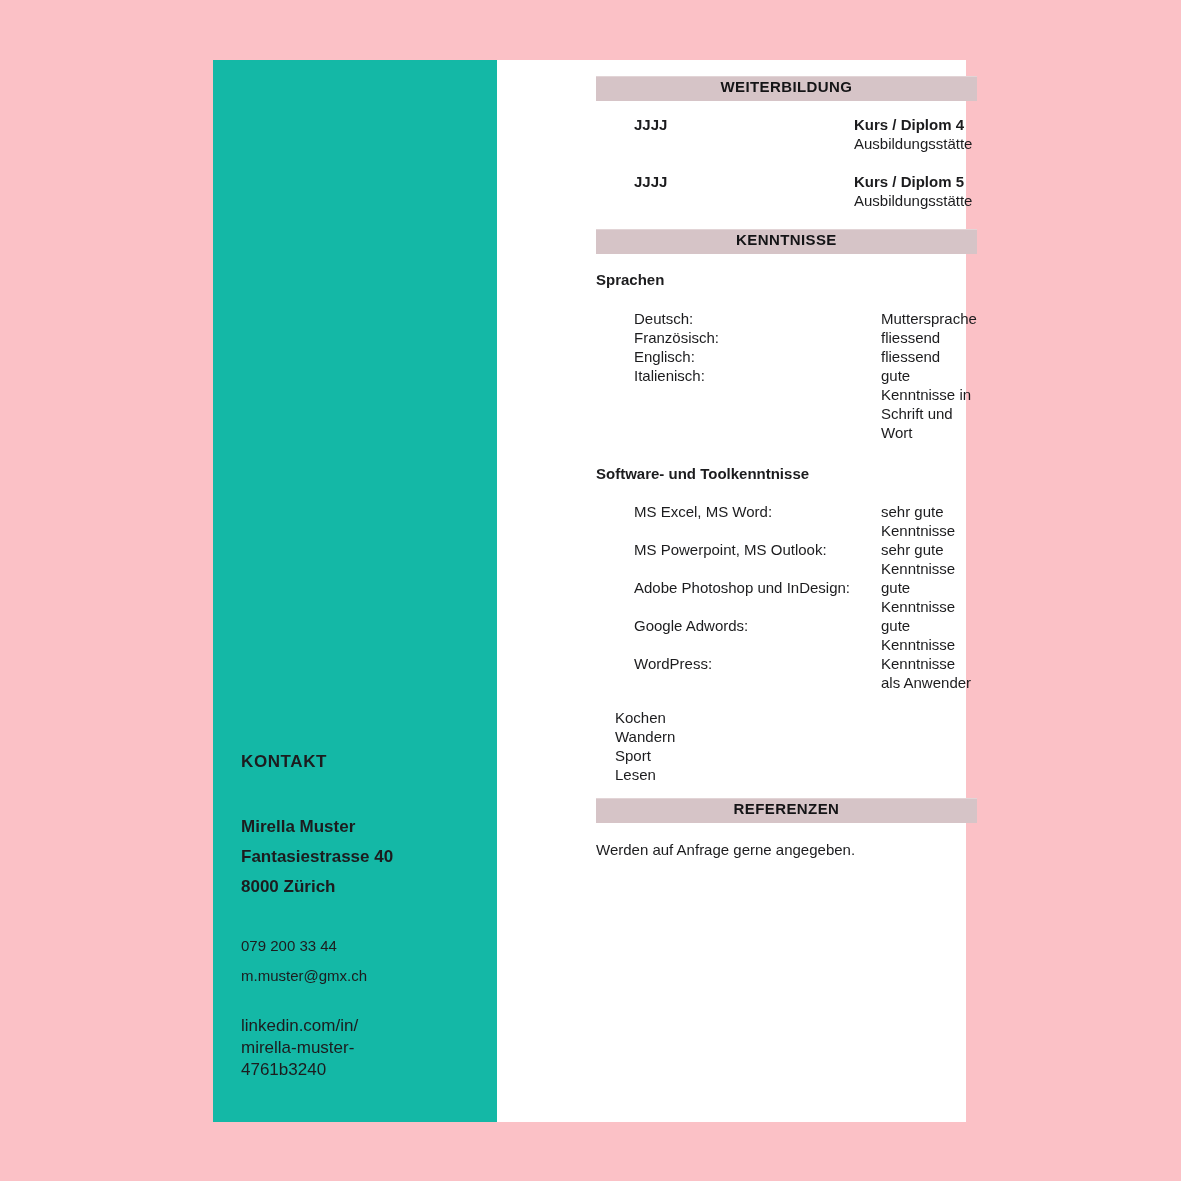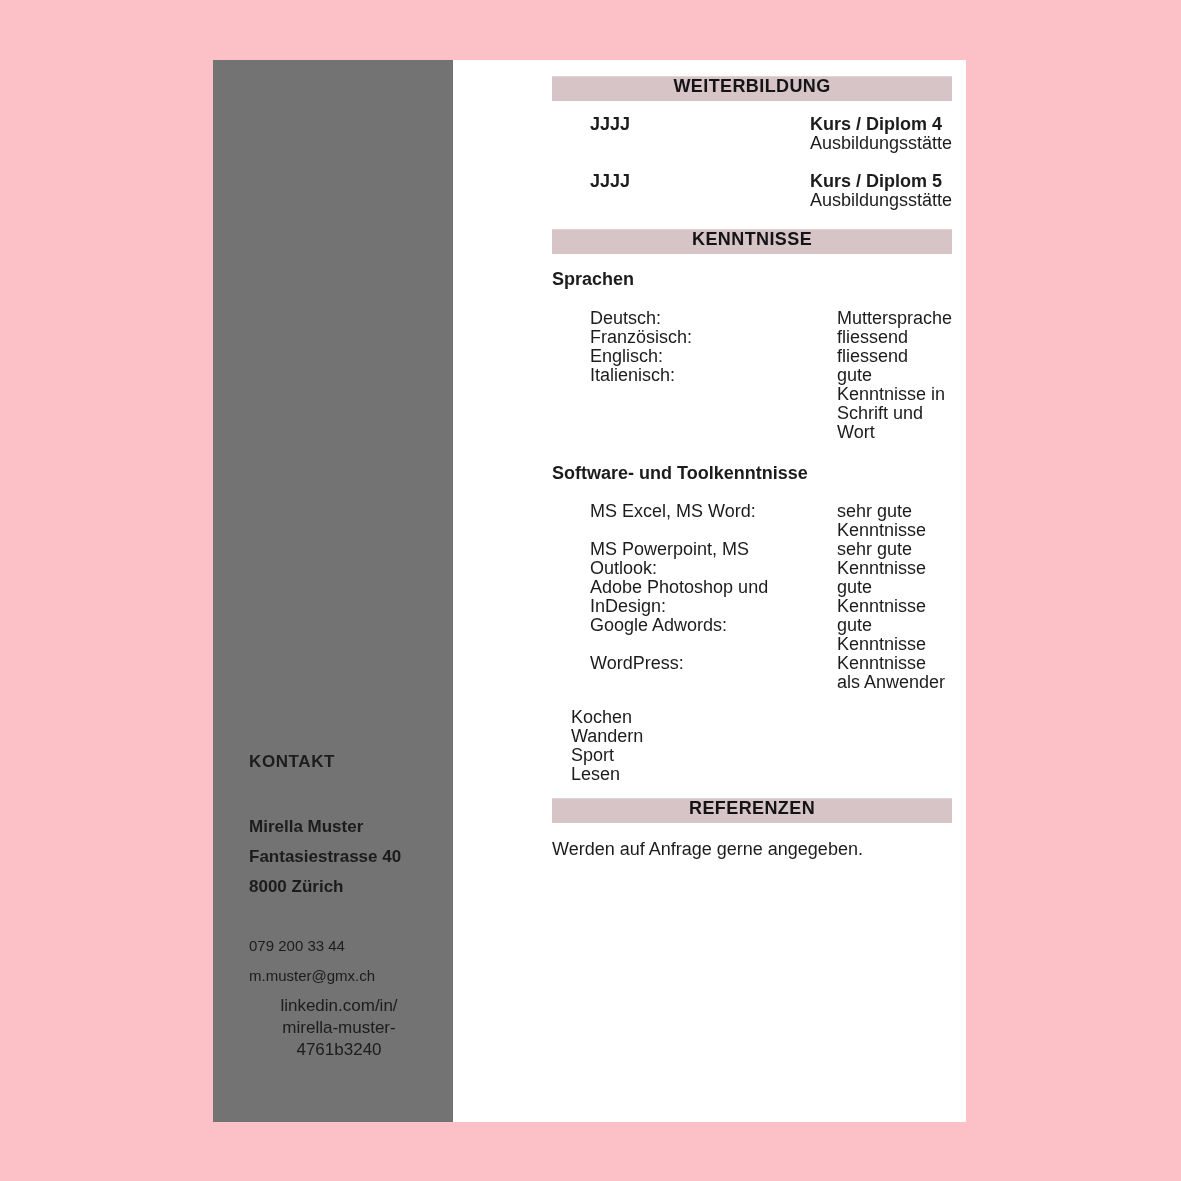--- a/index.html
+++ b/index.html
@@ -49,7 +49,7 @@
     letter-spacing: 0.4px;
     color: #141416;
   }
-  .main, .main div { font-size: 18px; line-height: 19px; margin-left: 19px; }
+  .main, .main div { font-size: 15px; line-height: 19px; margin-left: 19px; }
   
   .wb-block { margin-top: 14px; }
   .entry { display: flex; margin-bottom: 19px; }

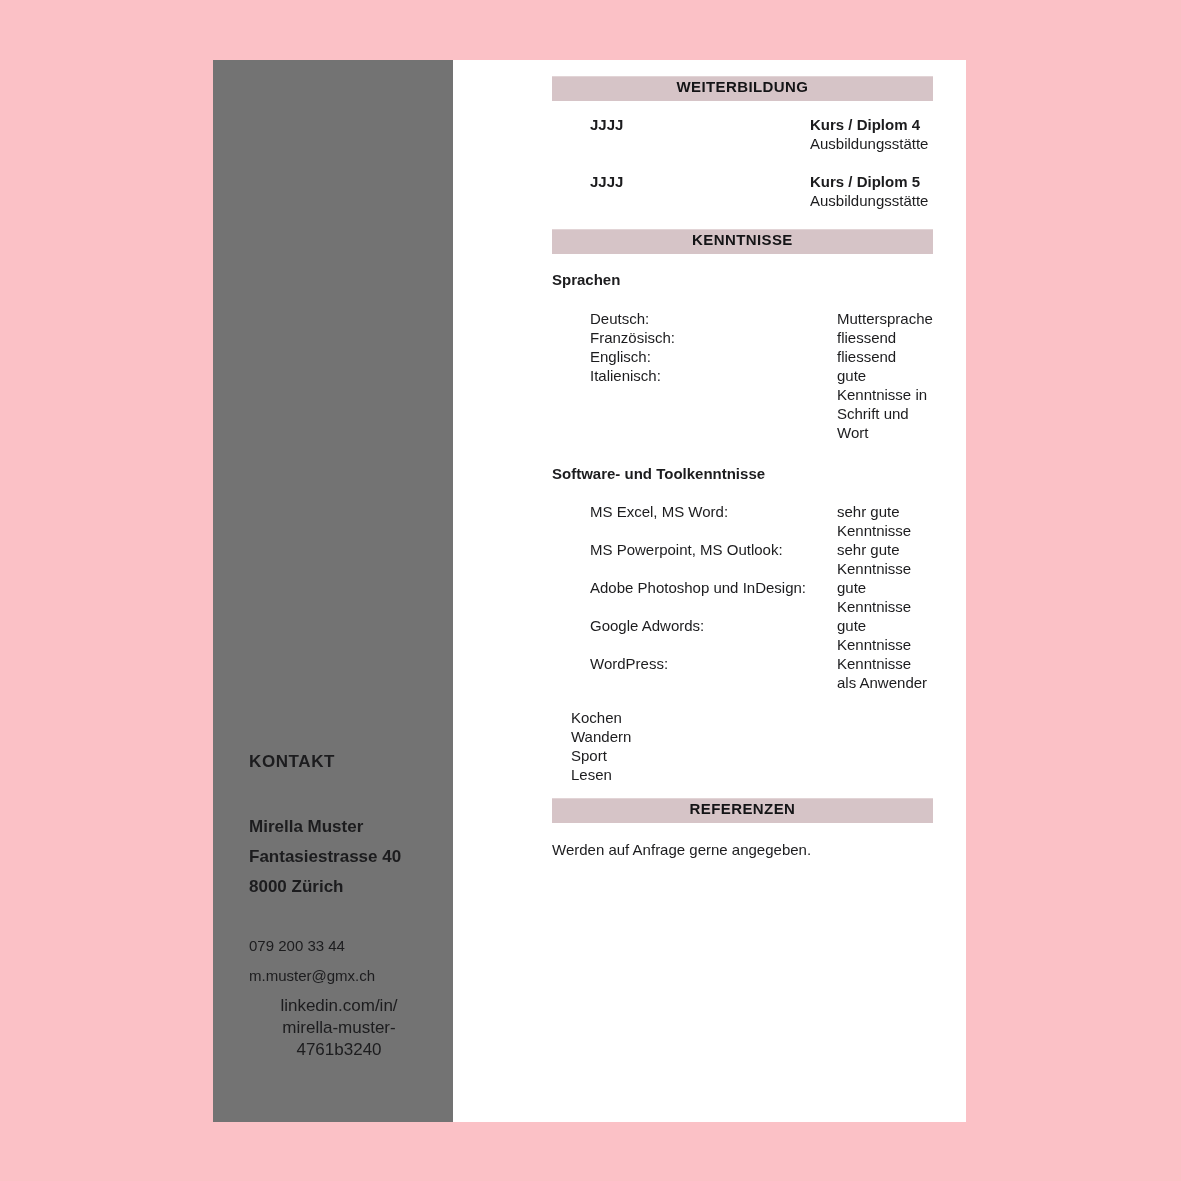--- a/index.html
+++ b/index.html
@@ -19,9 +19,9 @@
   }
   
   .sidebar {
-    width: 240px; flex: none;
-    background: #737373;
-    padding: 692px 24px 0 36px;
+    width: 284px; flex: none;
+    background: #14b8a6;
+    padding: 692px 24px 0 28px;
   }
   .kontakt-heading {
     font-size: 17px; font-weight: bold;

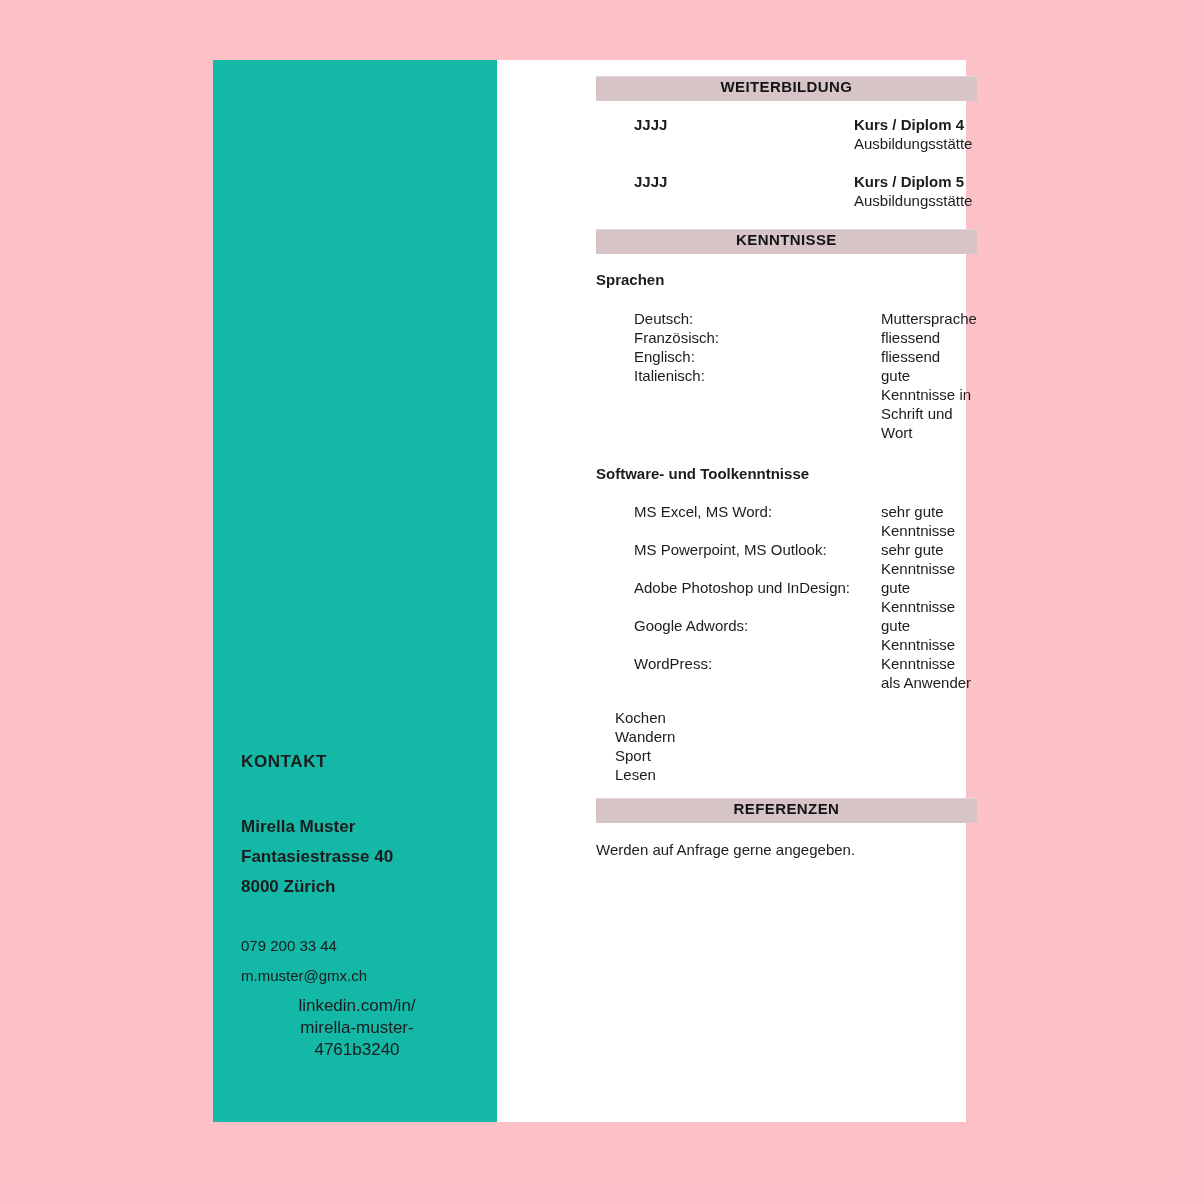--- a/index.html
+++ b/index.html
@@ -32,7 +32,7 @@
   .addr-block div { font-size: 17px; line-height: 30px; }
   .phone-block { margin-top: 29px; }
   .phone-block div { font-size: 15px; line-height: 30px; }
-  .linkedin-block { margin-top: 4px; text-align: center; }
+  .linkedin-block { margin-top: 24px; }
   .linkedin-block div { font-size: 17px; line-height: 22px; }
   
   .main {

